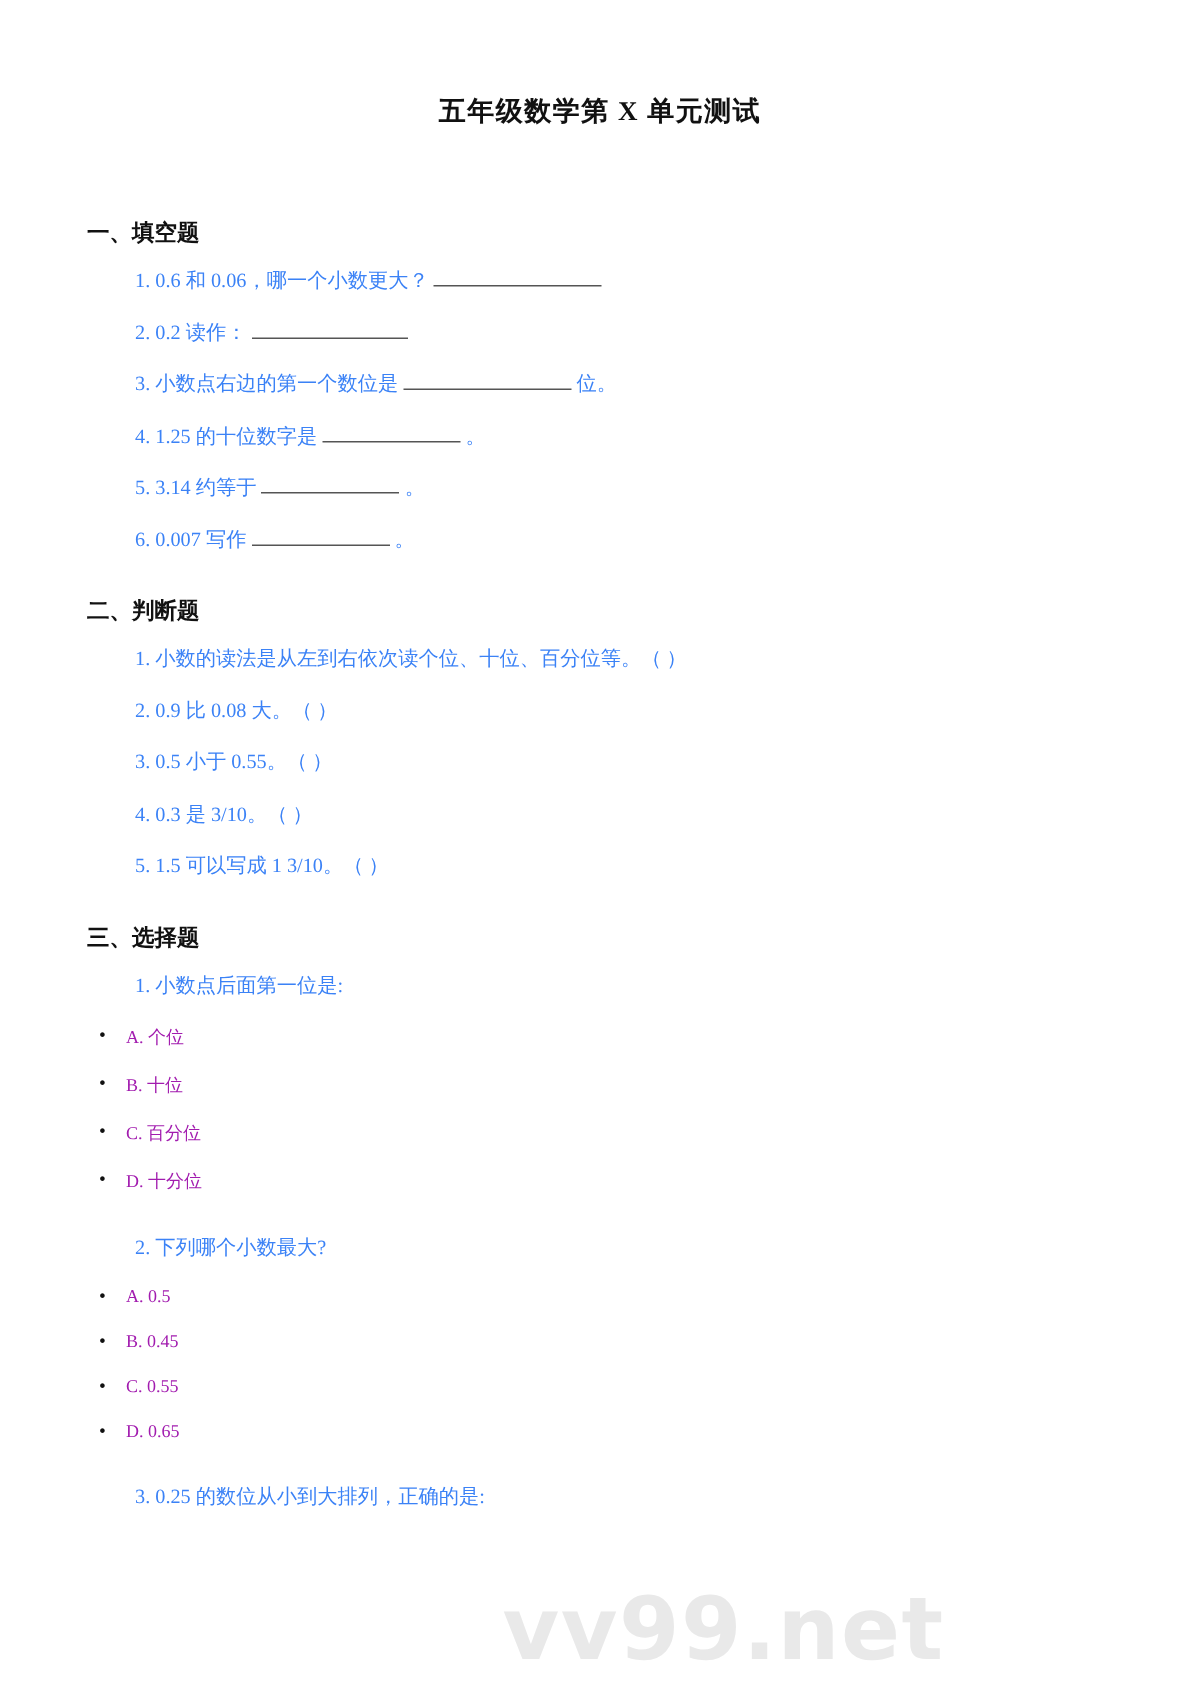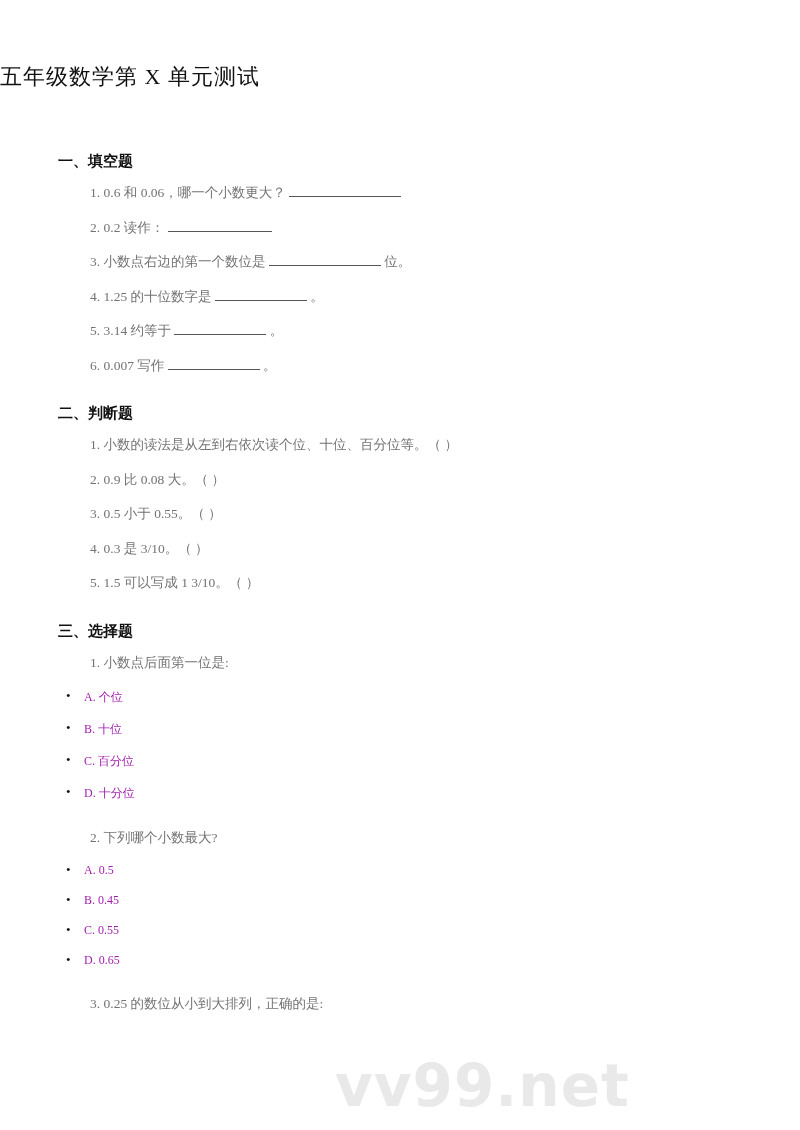--- a/index.html
+++ b/index.html
@@ -23,8 +23,9 @@
     padding: 0;
   }
   .doc-title {
-    font-size: 22px;
-    font-weight: normal;
+    text-align: center;
+    font-size: 18px;
+    font-weight: bold;
     letter-spacing: 1px;
     margin: 62px 0 0 0;
     color: #111;

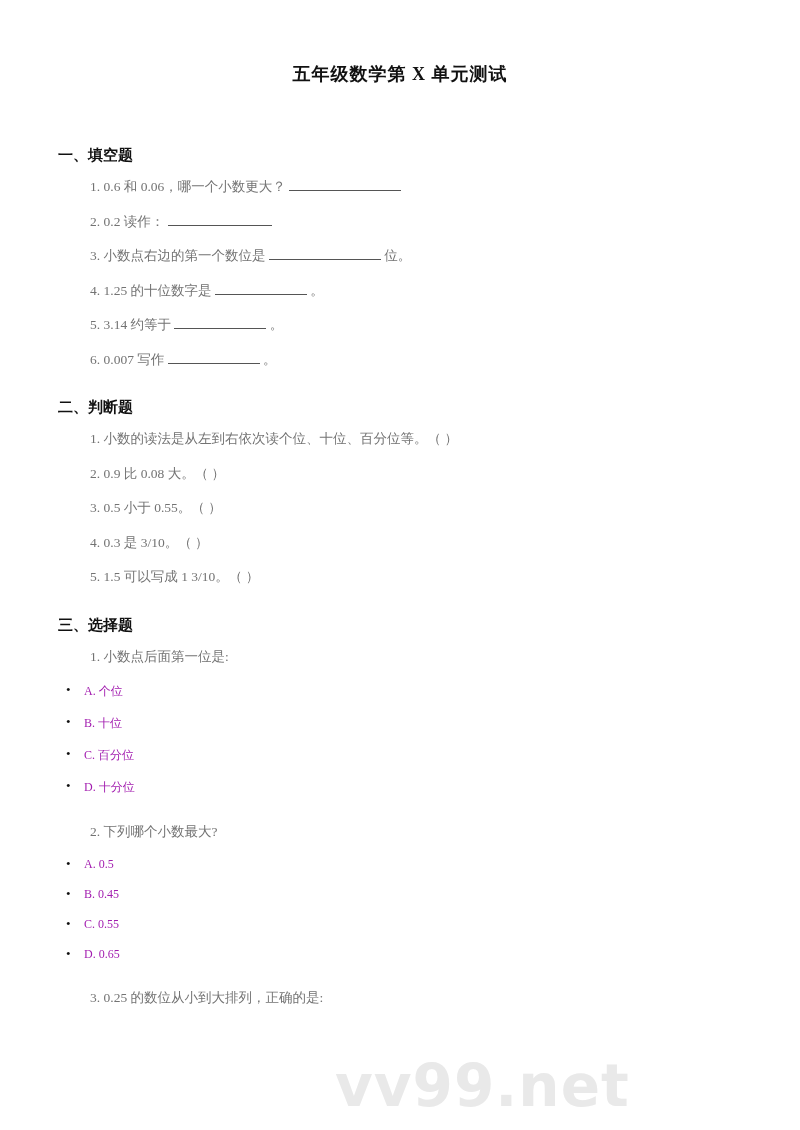--- a/index.html
+++ b/index.html
@@ -50,7 +50,7 @@
     margin: 0 0 4px 0;
     padding: 7px 0 6px 32px;
     line-height: 1.3;
-    color: #737373;
+    color: #3b82f6;
   }
   .blank {
     display: inline-block;

